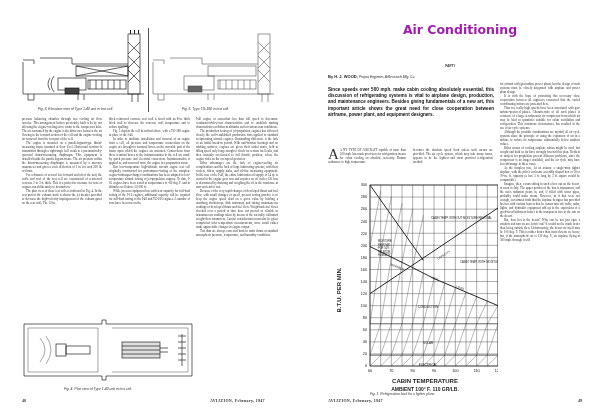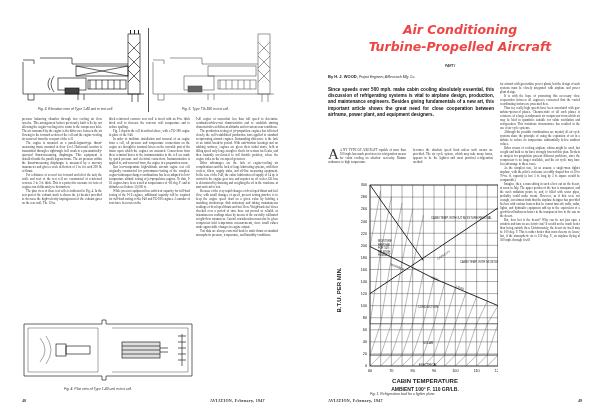--- a/index.html
+++ b/index.html
@@ -11,8 +11,8 @@
   .col p { margin:0 0 0 0; text-indent:4px; }
   .caption { position:absolute; font-family:"Liberation Sans", sans-serif; font-style:italic;
              font-size:3.4px; color:#333; }
-  .title { position:absolute; font-family:"DejaVu Sans", sans-serif; font-style:italic;
-           font-weight:bold; color:#ef4444; text-align:center; }
+  .title { position:absolute; font-family:"DejaVu Sans", sans-serif; 
+           font-weight:bold; color:#a21caf; text-align:center; }
   .folio { position:absolute; font-family:"Liberation Serif", serif; font-size:4px; color:#333; }
   .byline { position:absolute; font-family:"Liberation Sans", sans-serif; font-size:4px; color:#222; }
   .byline b { font-weight:bold; }

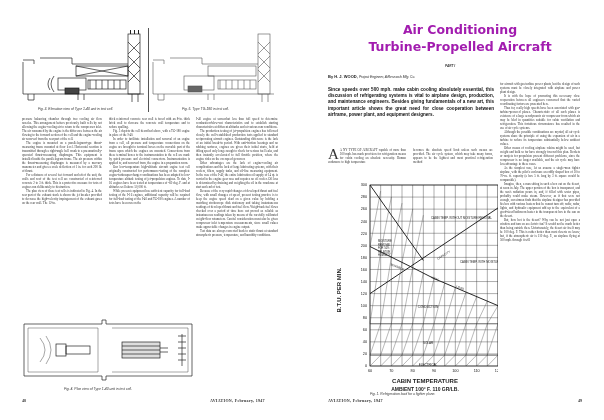--- a/index.html
+++ b/index.html
@@ -114,7 +114,6 @@
 <div class="abs" style="left:300px;top:0;width:304px;height:420px;">
 
   <div class="title" style="left:90px;top:22px;width:140px;font-size:12.5px;">Air Conditioning</div>
-  <div class="title" style="left:60px;top:39px;width:200px;font-size:12.5px;">Turbine-Propelled Aircraft</div>
 
   <div class="partlabel" style="left:145px;top:64px;">PART I</div>
 

